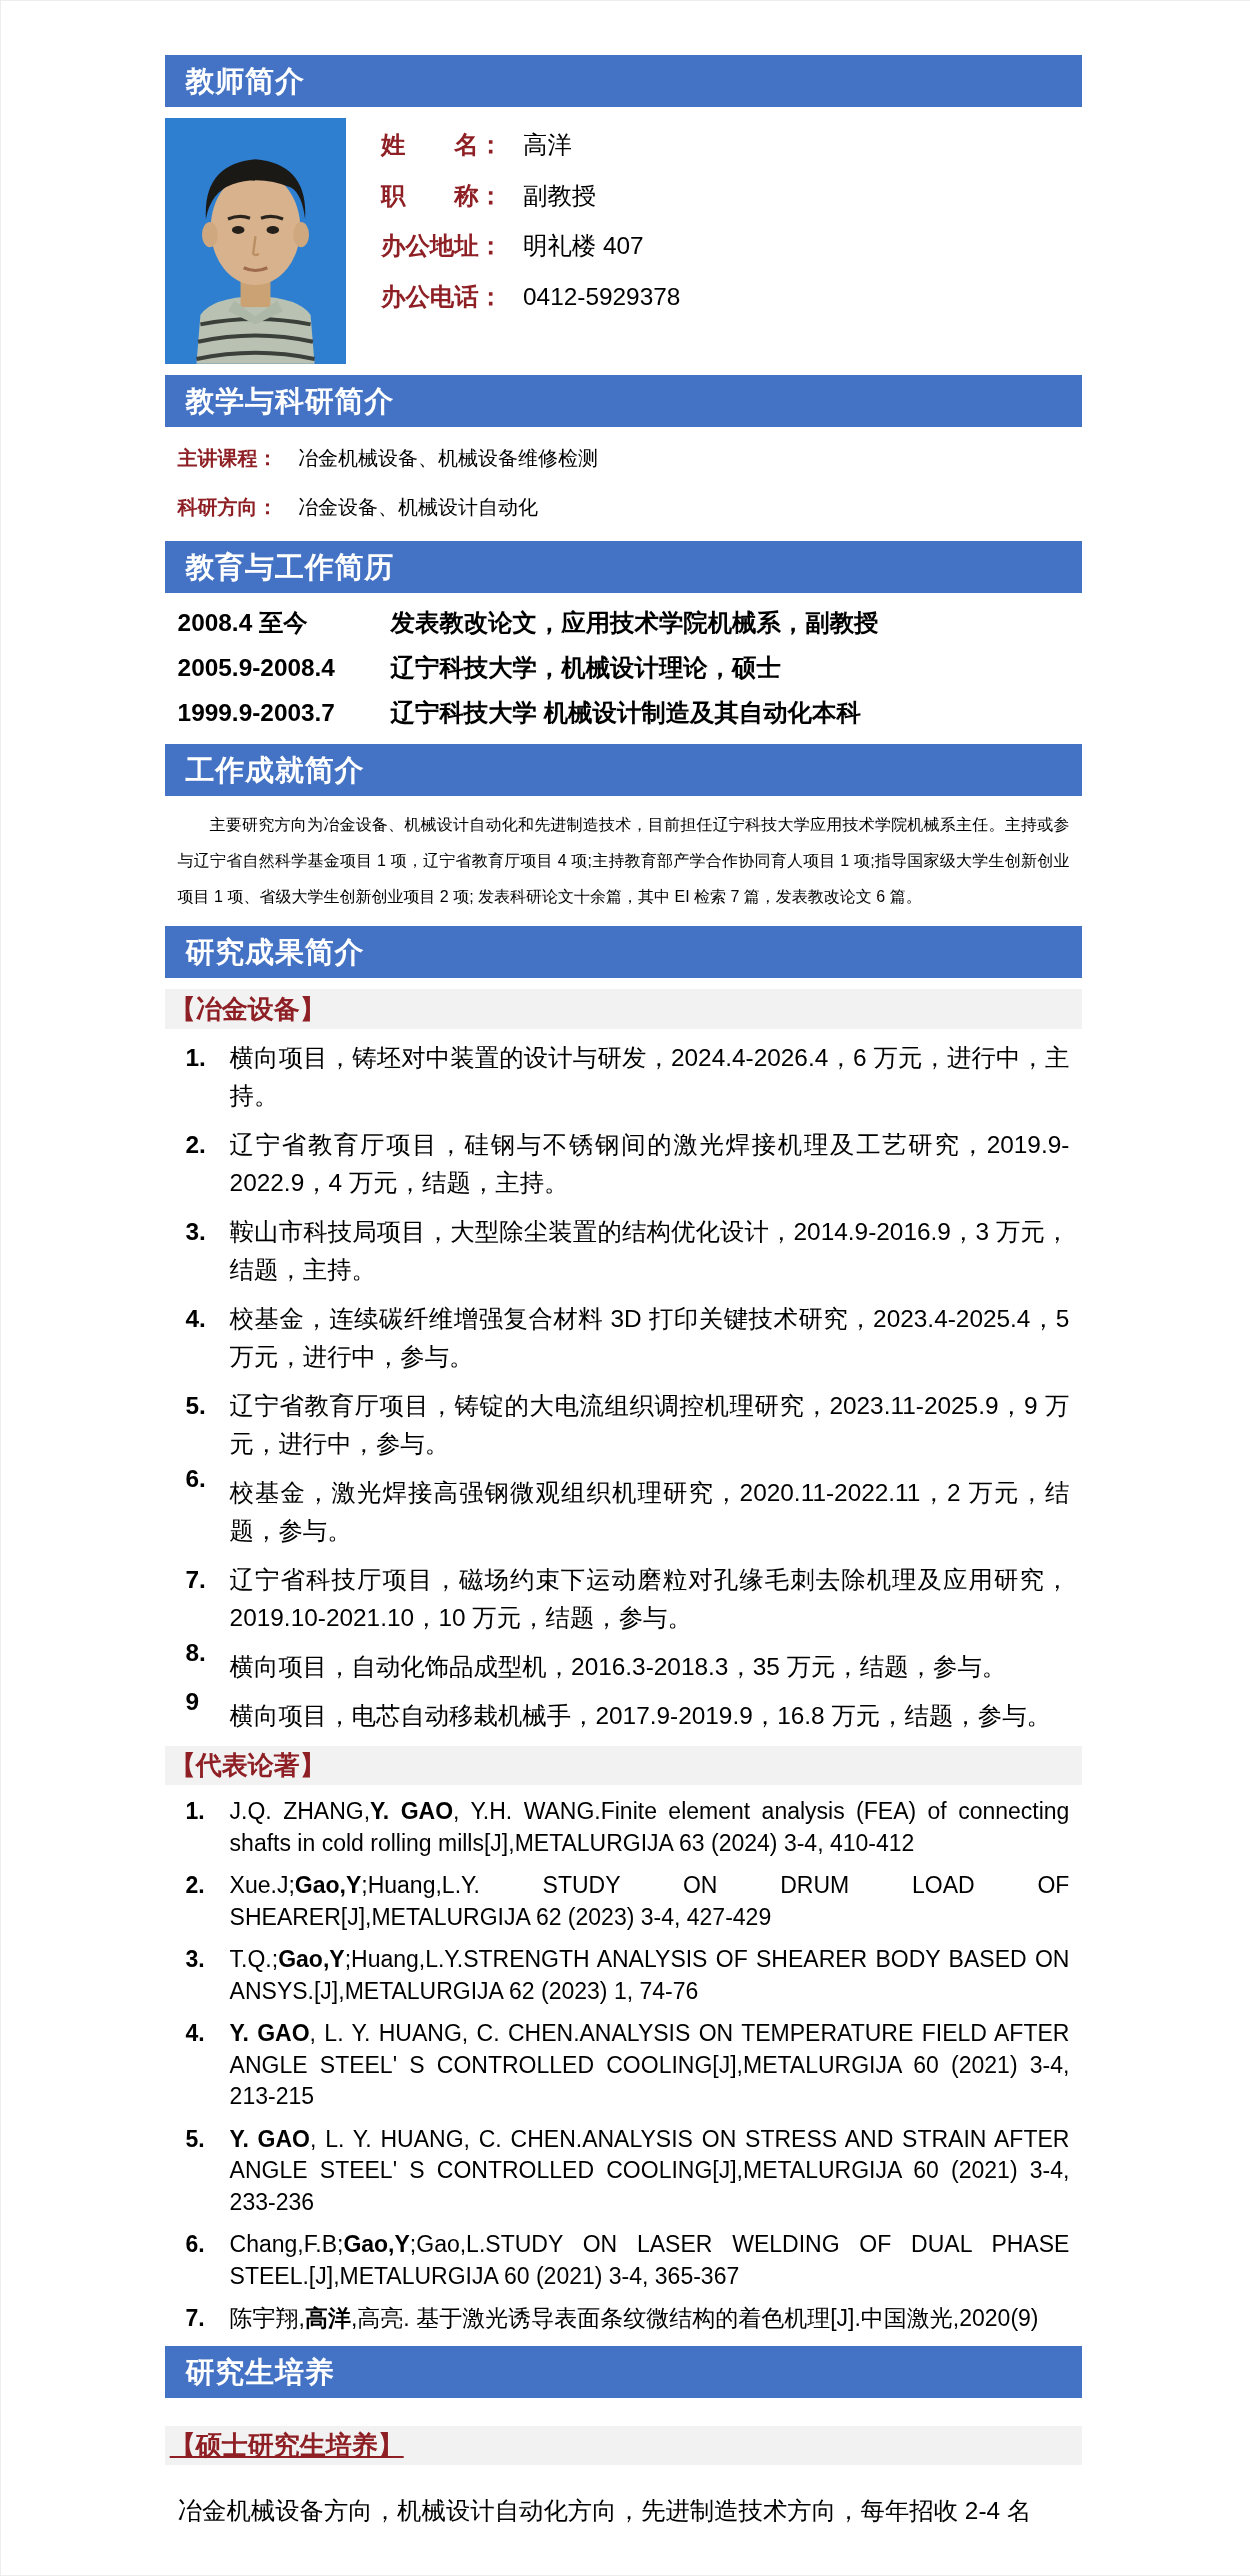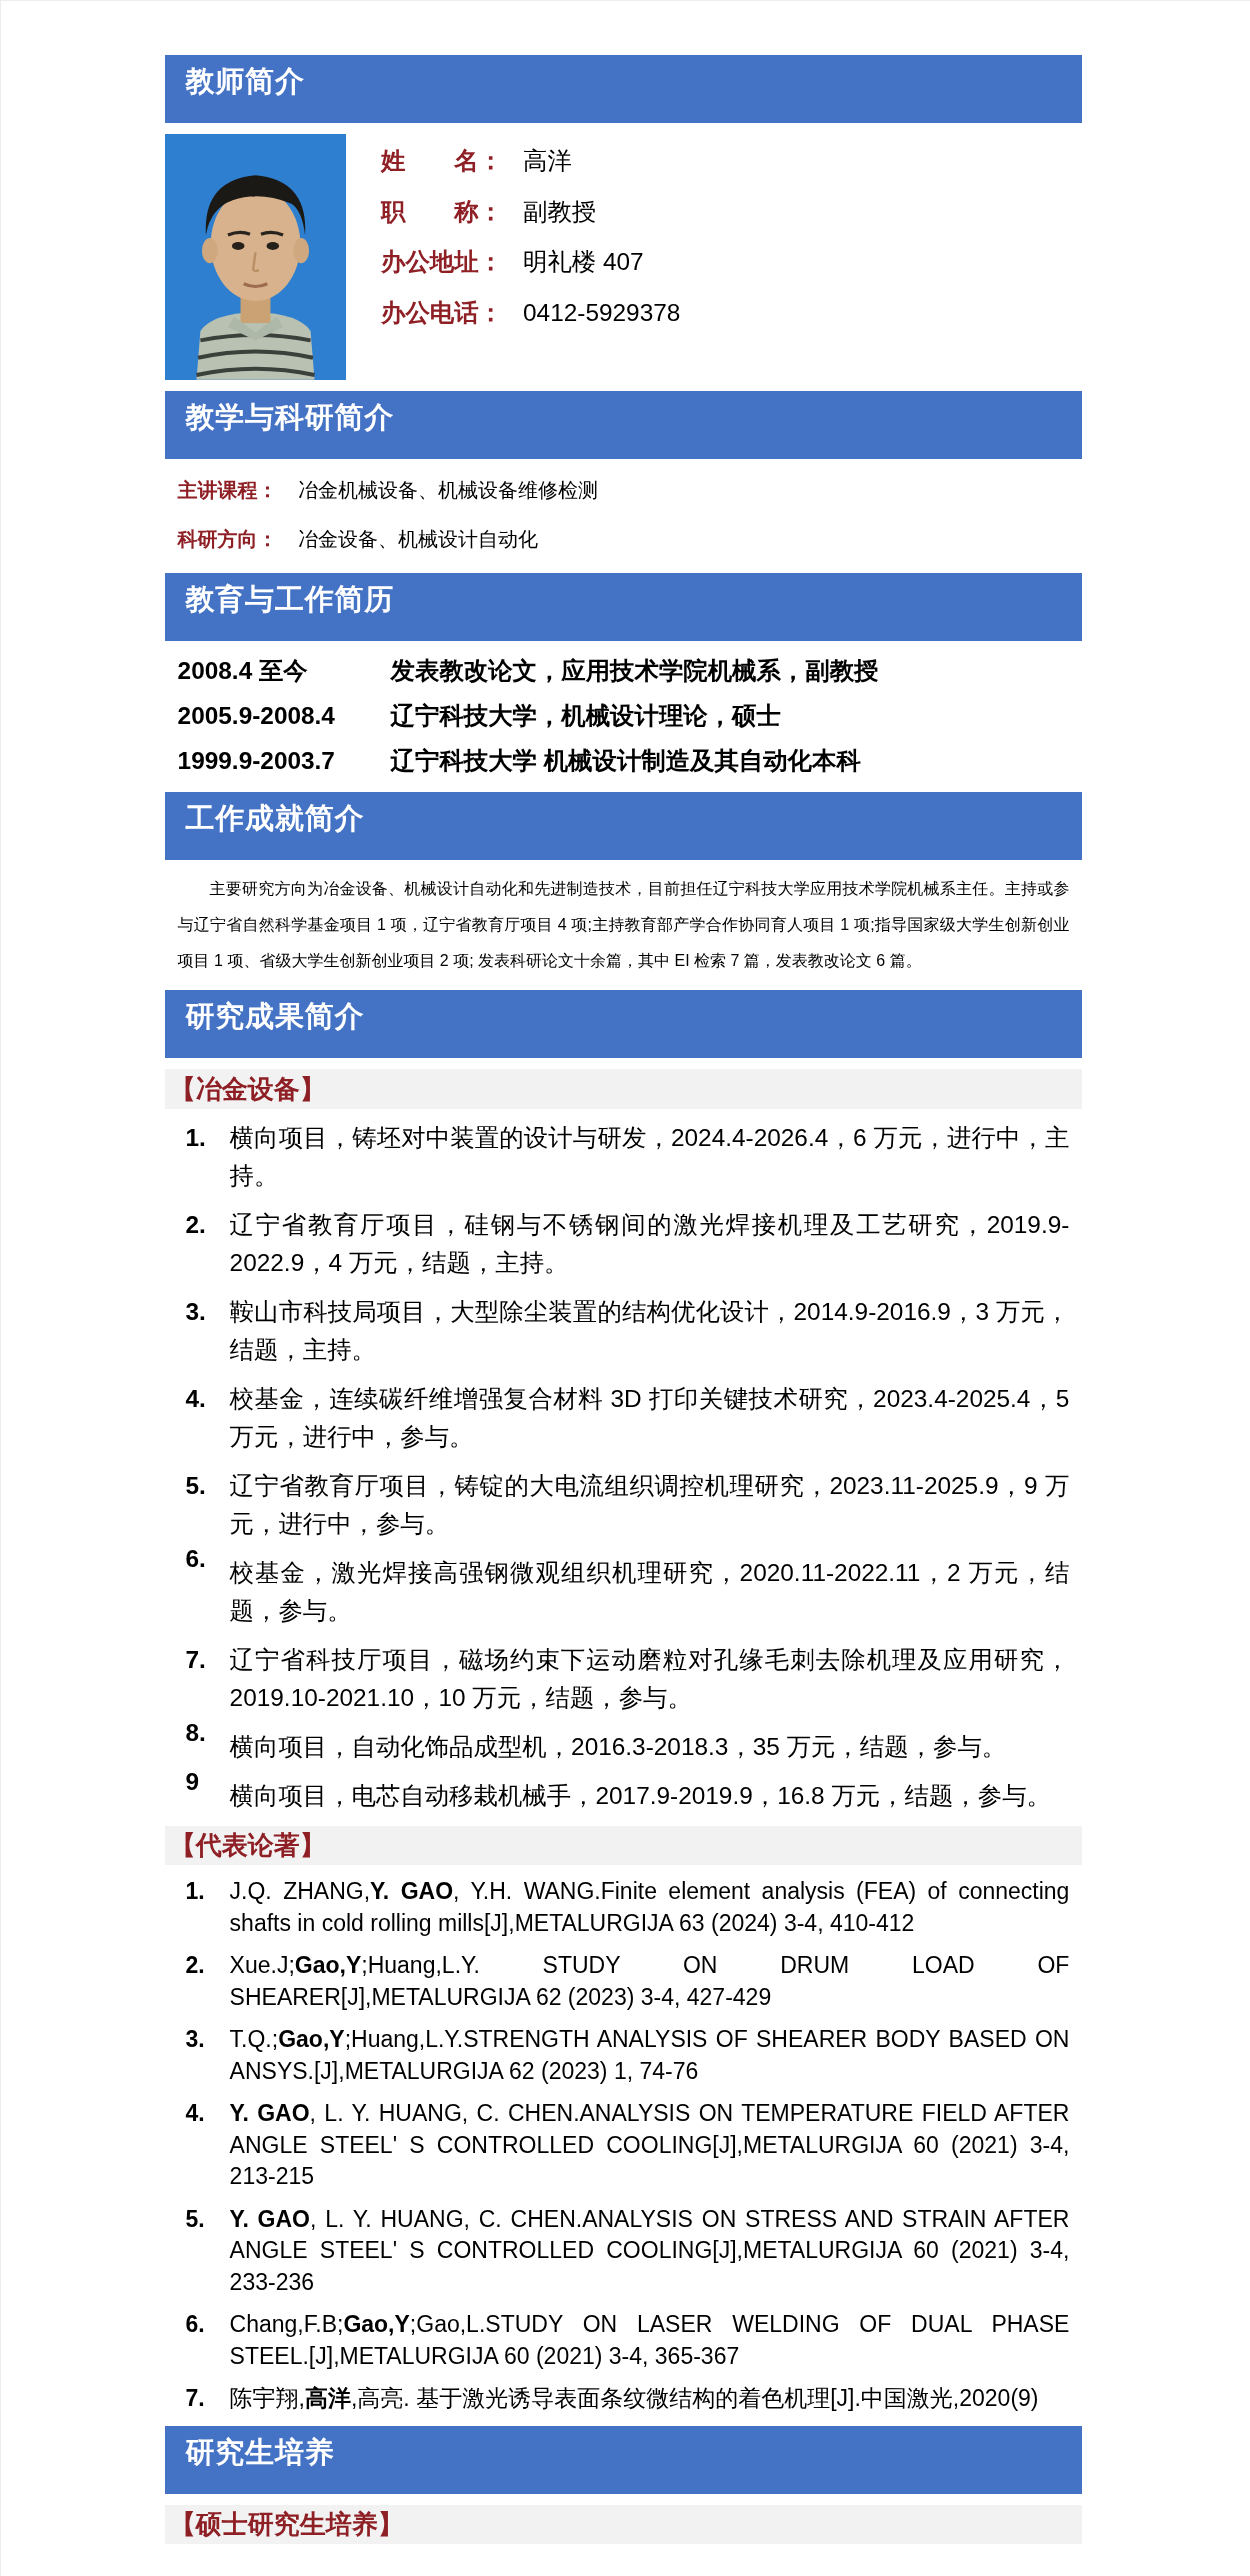--- a/index.html
+++ b/index.html
@@ -30,7 +30,7 @@
     color:#fff;
     font-weight:bold;
     font-size:29px;
-    height:68px;
+    height:52px;
     line-height:52px;
     padding-left:20.5px;
     letter-spacing:0.8px;

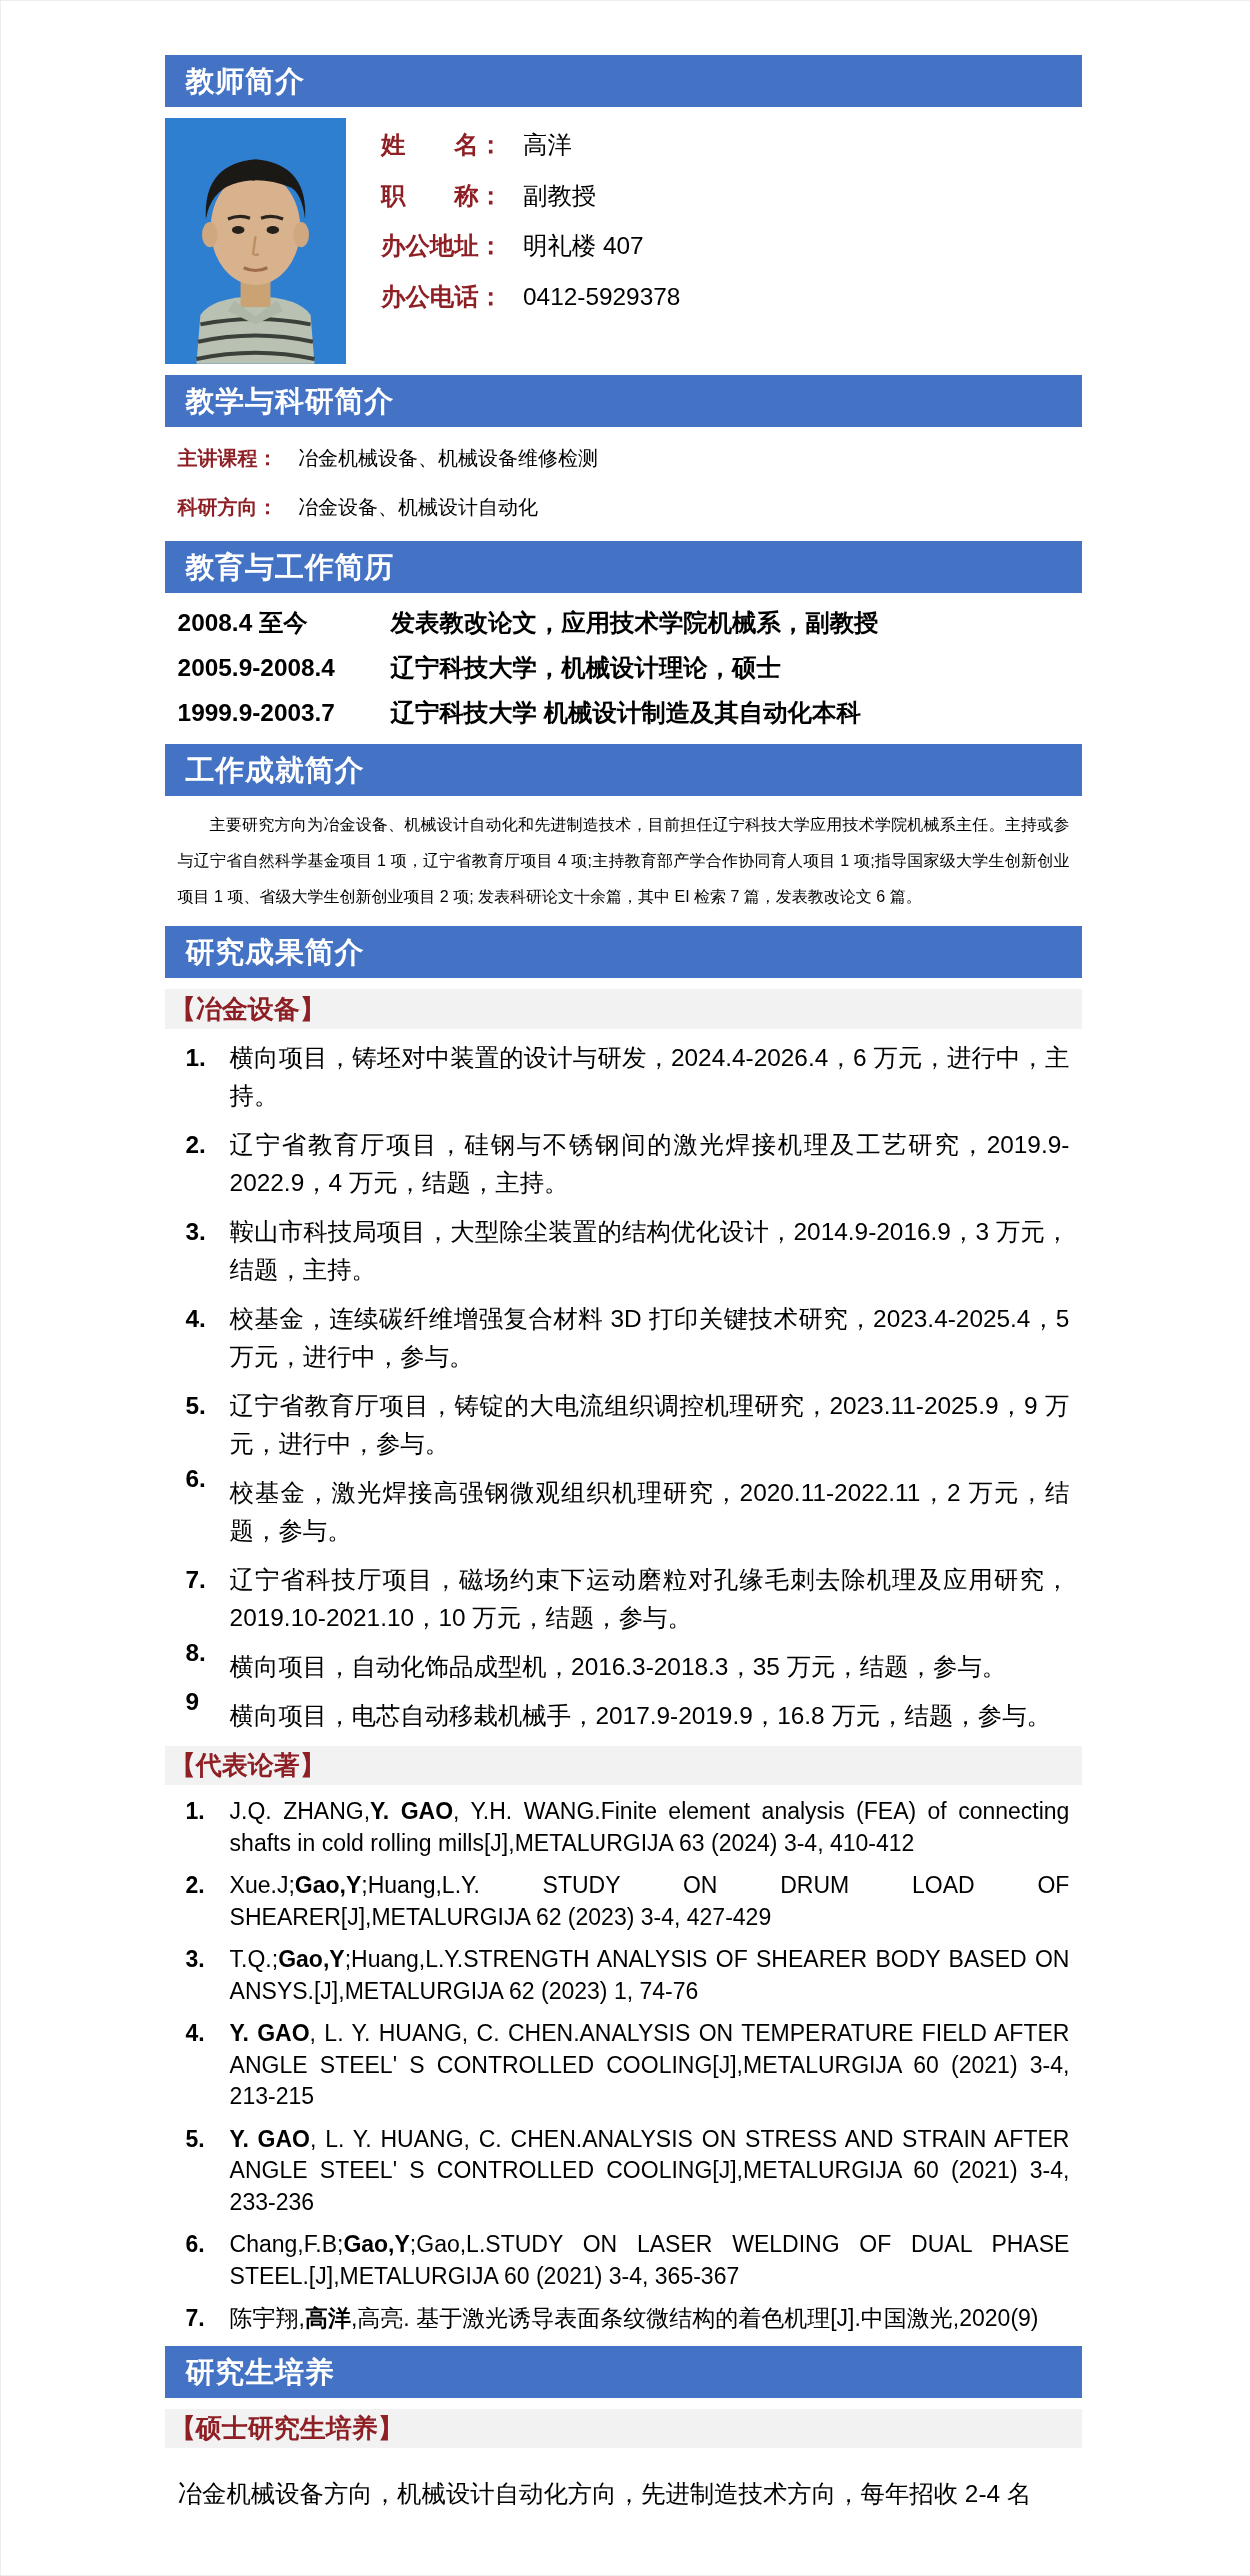--- a/index.html
+++ b/index.html
@@ -96,7 +96,7 @@
     margin:30px 0 0 0;
     font-size:24.4px;line-height:31.5px;
   }
-  .band.band-grad{margin-top:11px;}
+  .band.band-grad{margin-top:28px;text-decoration:underline;}
 </style>
 </head>
 <body>

